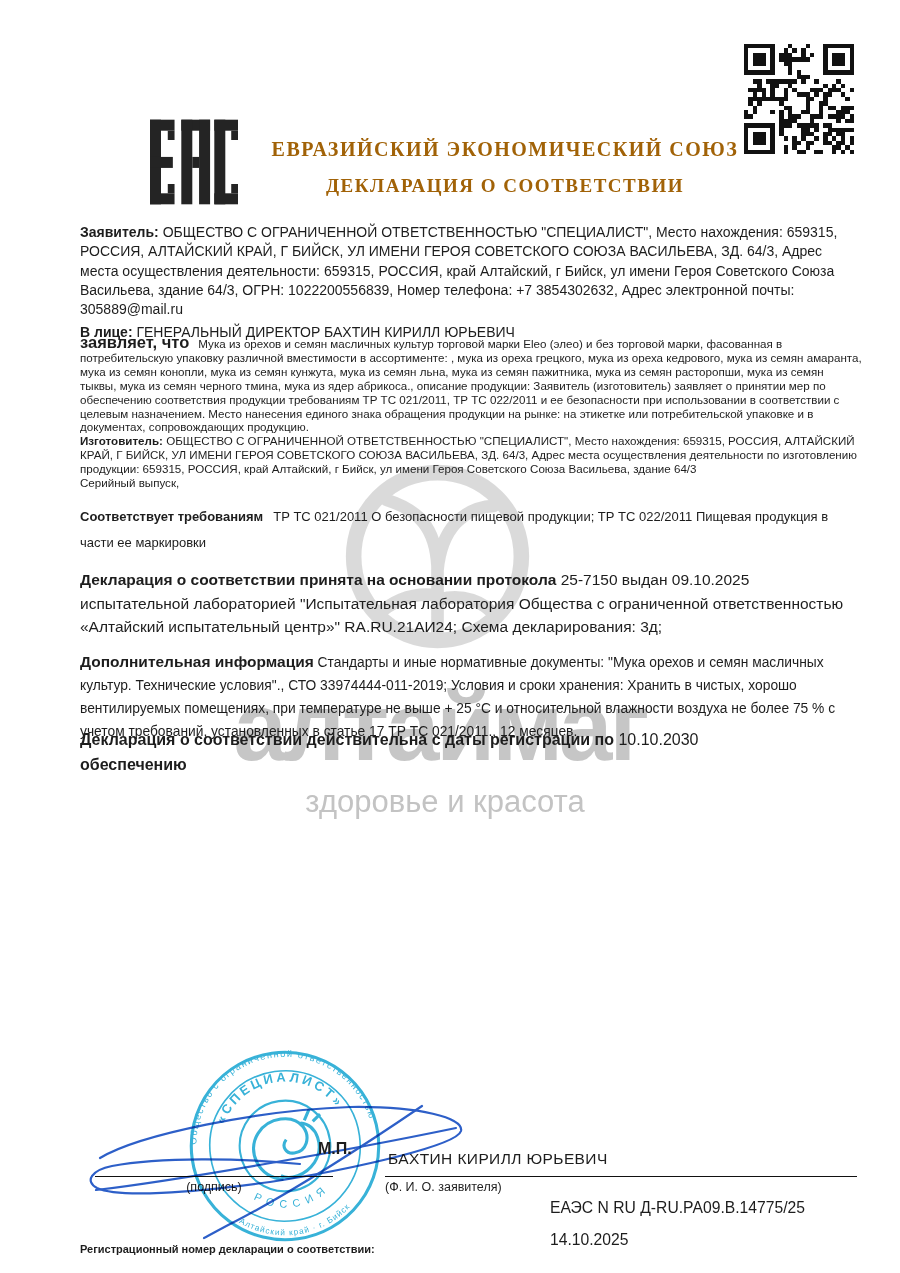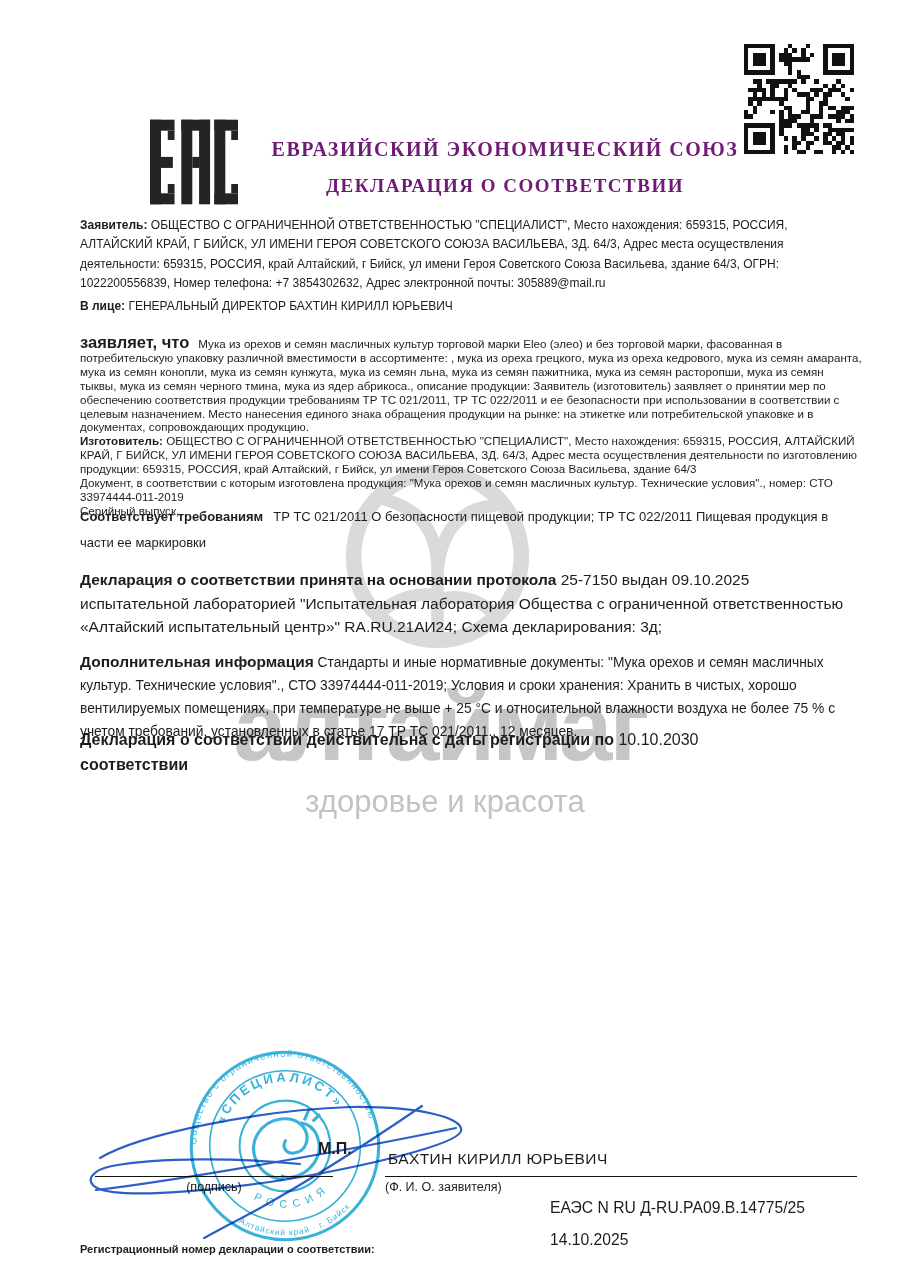--- a/index.html
+++ b/index.html
@@ -18,7 +18,7 @@
   .abs{position:absolute;}
   
   .titles{left:110px;top:138px;width:790px;text-align:center;
-    font-family:"Liberation Serif","DejaVu Serif",serif;font-weight:bold;color:#701a75;}
+    font-family:"Liberation Serif","DejaVu Serif",serif;font-weight:bold;color:#a16207;}
   .t1{font-size:20px;letter-spacing:1.5px;}
   .t2{font-size:19px;letter-spacing:1.5px;margin-top:14px;}
   .eac-box{left:150px;top:110px;width:88px;height:104px;}

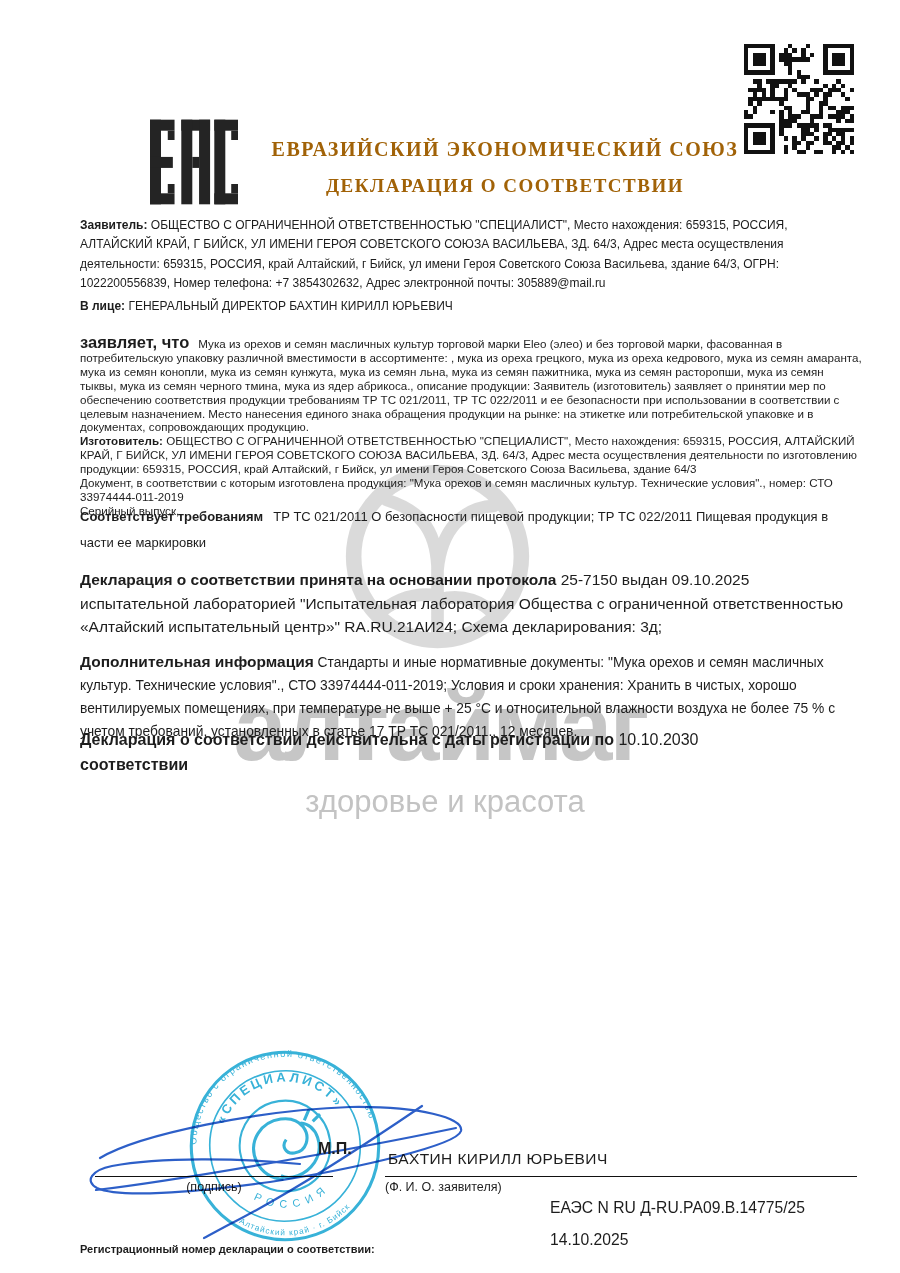--- a/index.html
+++ b/index.html
@@ -24,7 +24,7 @@
   .eac-box{left:150px;top:110px;width:88px;height:104px;}
   .qr-box{left:740px;top:44px;width:118px;height:110px;}
   
-  .blockA{left:80px;top:216px;width:782px;font-size:12px;line-height:19.3px;}
+  .blockA{left:80px;top:223px;width:782px;font-size:14px;line-height:19.3px;}
   .blockA b{font-weight:bold;}
   .inperson{margin-top:4px;}
   .blockB{left:80px;top:334px;width:782px;font-size:11.6px;line-height:13.9px;}

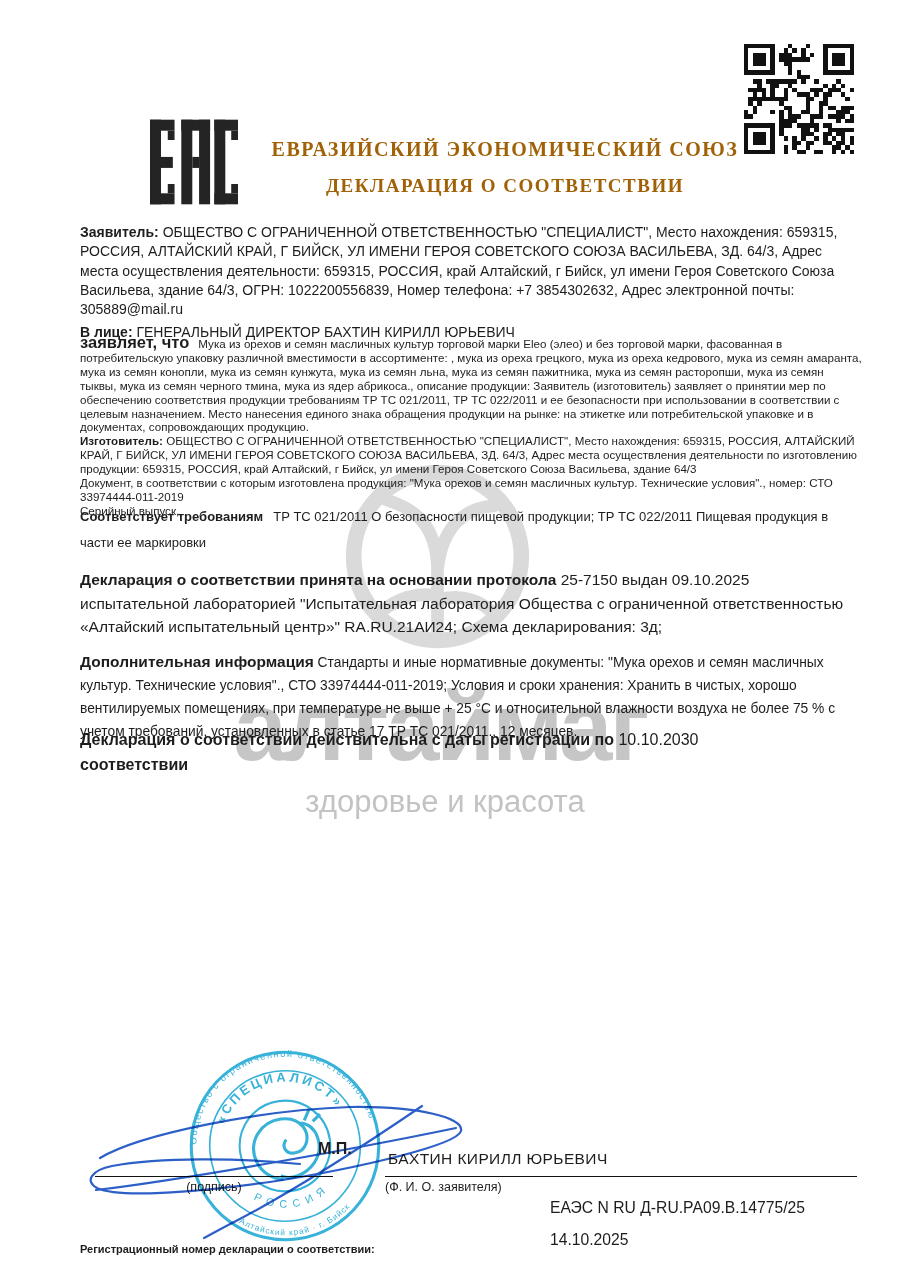--- a/index.html
+++ b/index.html
@@ -308,7 +308,6 @@
   <div class="abs blockB">
     <div><span class="declares-label">заявляет, что</span><span>Мука из орехов и семян масличных культур торговой марки Eleo (элео) и без торговой марки,  фасованная в потребительскую упаковку различной вместимости в ассортименте: , мука из ореха грецкого, мука из ореха кедрового, мука из семян амаранта, мука из семян конопли, мука из семян кунжута, мука из семян льна, мука из семян пажитника, мука из семян расторопши, мука из семян тыквы, мука из семян черного тмина, мука из ядер абрикоса., описание продукции: Заявитель (изготовитель) заявляет о принятии мер по обеспечению соответствия продукции требованиям ТР ТС 021/2011, ТР ТС 022/2011 и ее безопасности при использовании в соответствии с целевым назначением. Место нанесения единого знака обращения продукции на рынке: на этикетке или потребительской упаковке и в документах, сопровождающих продукцию.</span></div>
     <div><b>Изготовитель:</b> <span>ОБЩЕСТВО С ОГРАНИЧЕННОЙ ОТВЕТСТВЕННОСТЬЮ "СПЕЦИАЛИСТ", Место нахождения: 659315, РОССИЯ,  АЛТАЙСКИЙ КРАЙ, Г БИЙСК, УЛ ИМЕНИ ГЕРОЯ СОВЕТСКОГО СОЮЗА ВАСИЛЬЕВА, ЗД. 64/3, Адрес места осуществления деятельности по изготовлению продукции: 659315, РОССИЯ, край Алтайский, г Бийск, ул имени Героя Советского Союза Васильева, здание 64/3</span></div>
-    <div>Документ, в соответствии с которым изготовлена продукция: "Мука орехов и семян масличных культур. Технические условия"., номер: СТО 33974444-011-2019</div>
     <div>Серийный выпуск,</div>
   </div>
 

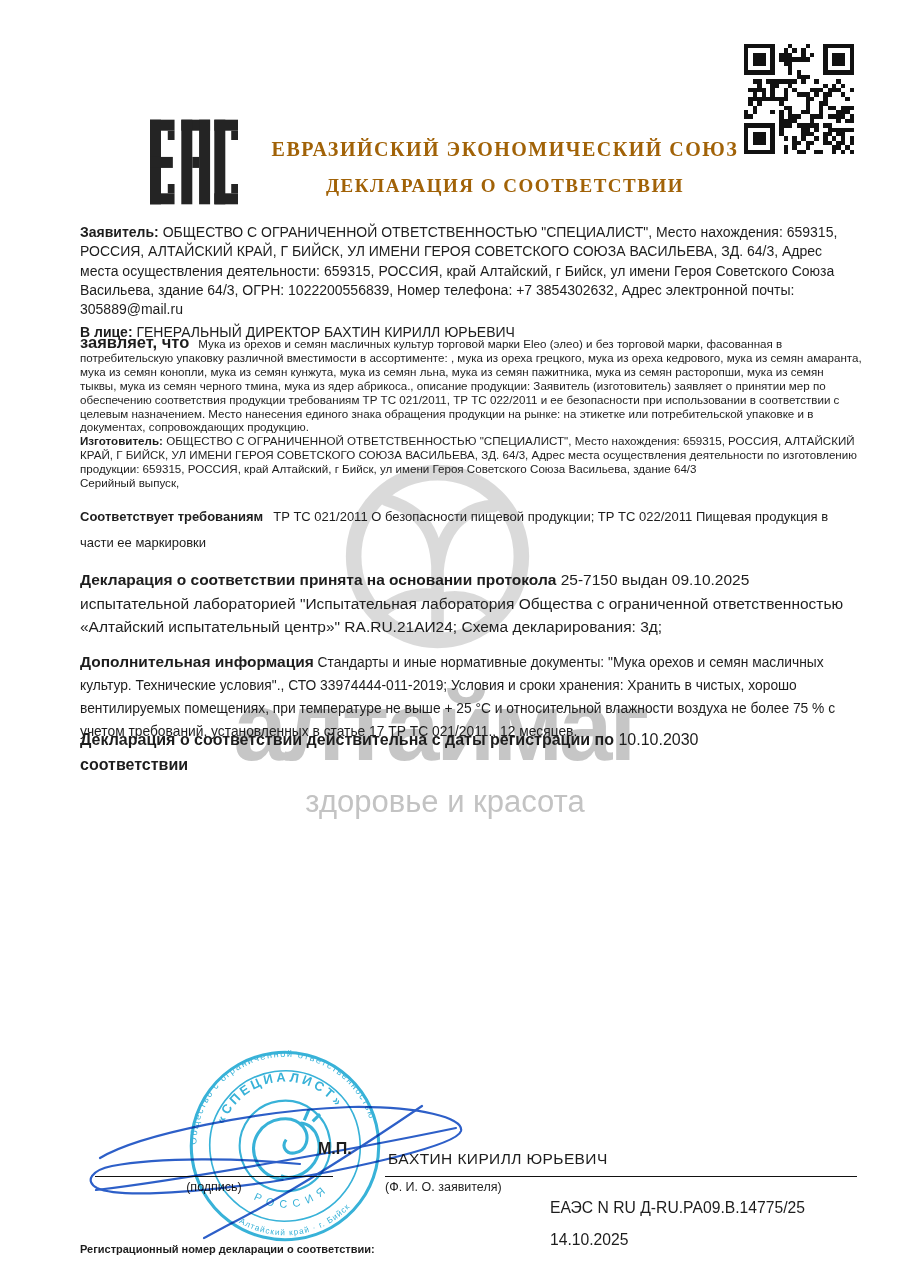--- a/index.html
+++ b/index.html
@@ -325,7 +325,7 @@
 
   <div class="abs blockF">
     <span>Декларация о соответствии действительна с даты регистрации по</span> <span class="norm">10.10.2030</span><br>
-    <span>соответствии</span>
+    <span>обеспечению</span>
   </div>
 
   <svg class="abs stamp-svg" viewBox="-100 -100 200 200" aria-hidden="true">

